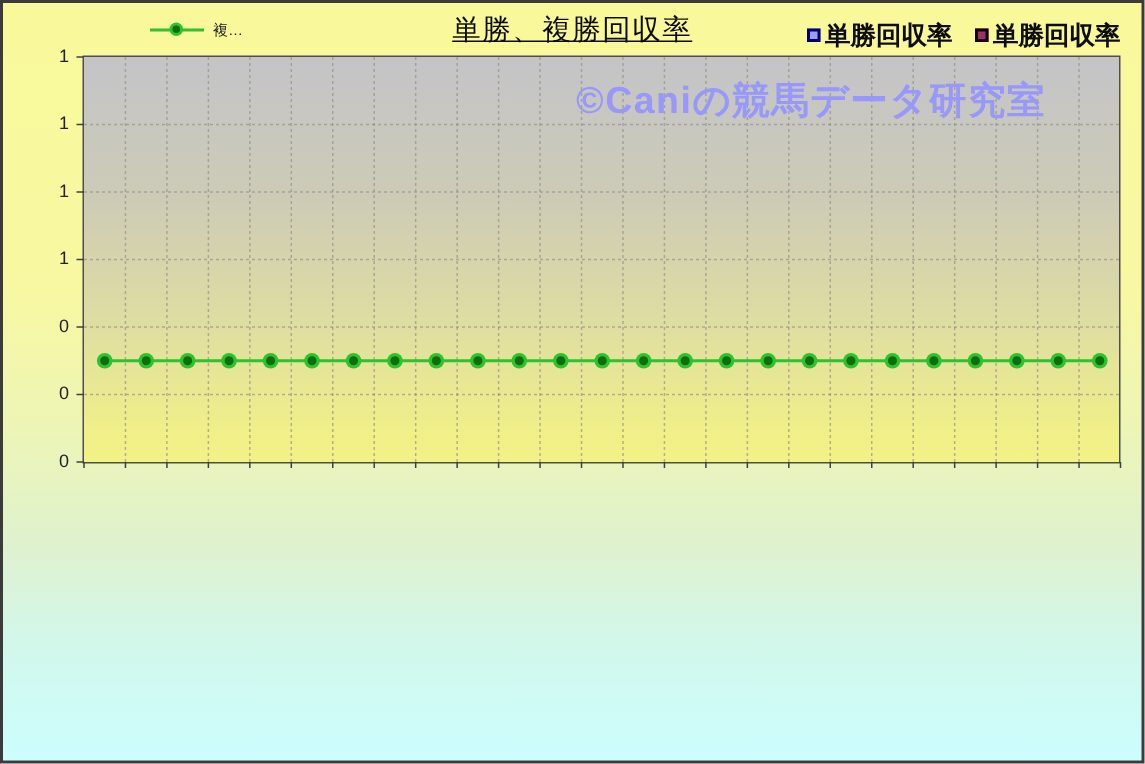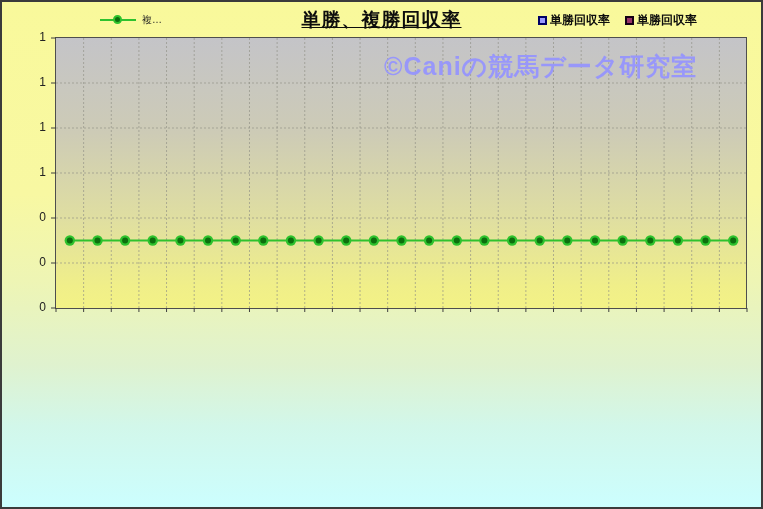--- a/index.html
+++ b/index.html
@@ -11,7 +11,7 @@
   }
   .chart-title{
     position:absolute;top:5px;left:0;right:0;text-align:center;
-    font-size:19px;font-weight:bold;color:#0d0d0d;
+    font-size:19px;font-weight:normal;color:#0d0d0d;
     text-decoration:underline;letter-spacing:1px;
   }
   .legend-left{position:absolute;left:98px;top:11px;display:flex;align-items:center;}

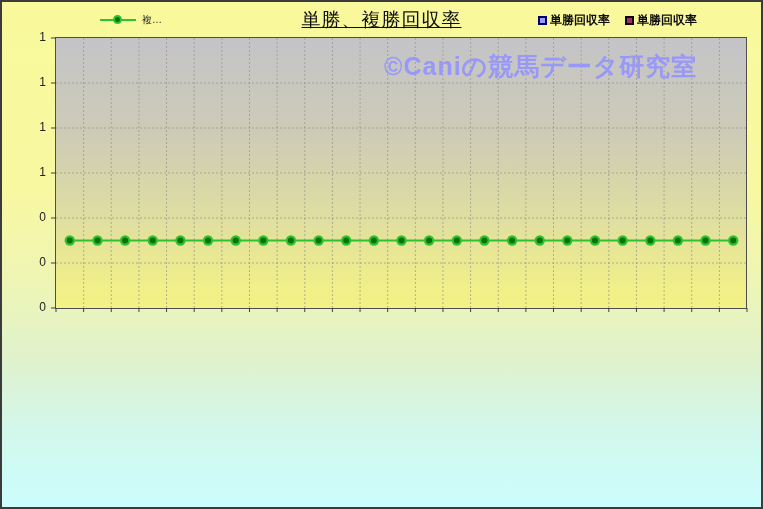--- a/index.html
+++ b/index.html
@@ -21,7 +21,7 @@
   .legend-right{position:absolute;left:536px;top:10px;display:flex;gap:15px;align-items:center;}
   .lr-item{display:flex;align-items:center;gap:3px;}
   .lr-marker{width:5px;height:5px;border:2px solid;display:inline-block;}
-  .lr-label{font-size:12px;font-weight:600;color:#0d0d0d;}
+  .lr-label{font-size:17px;font-weight:600;color:#0d0d0d;}
   .plot{
     position:absolute;left:53px;top:35px;width:692px;height:272px;box-sizing:border-box;
     border:1px solid #4e4e4e;

